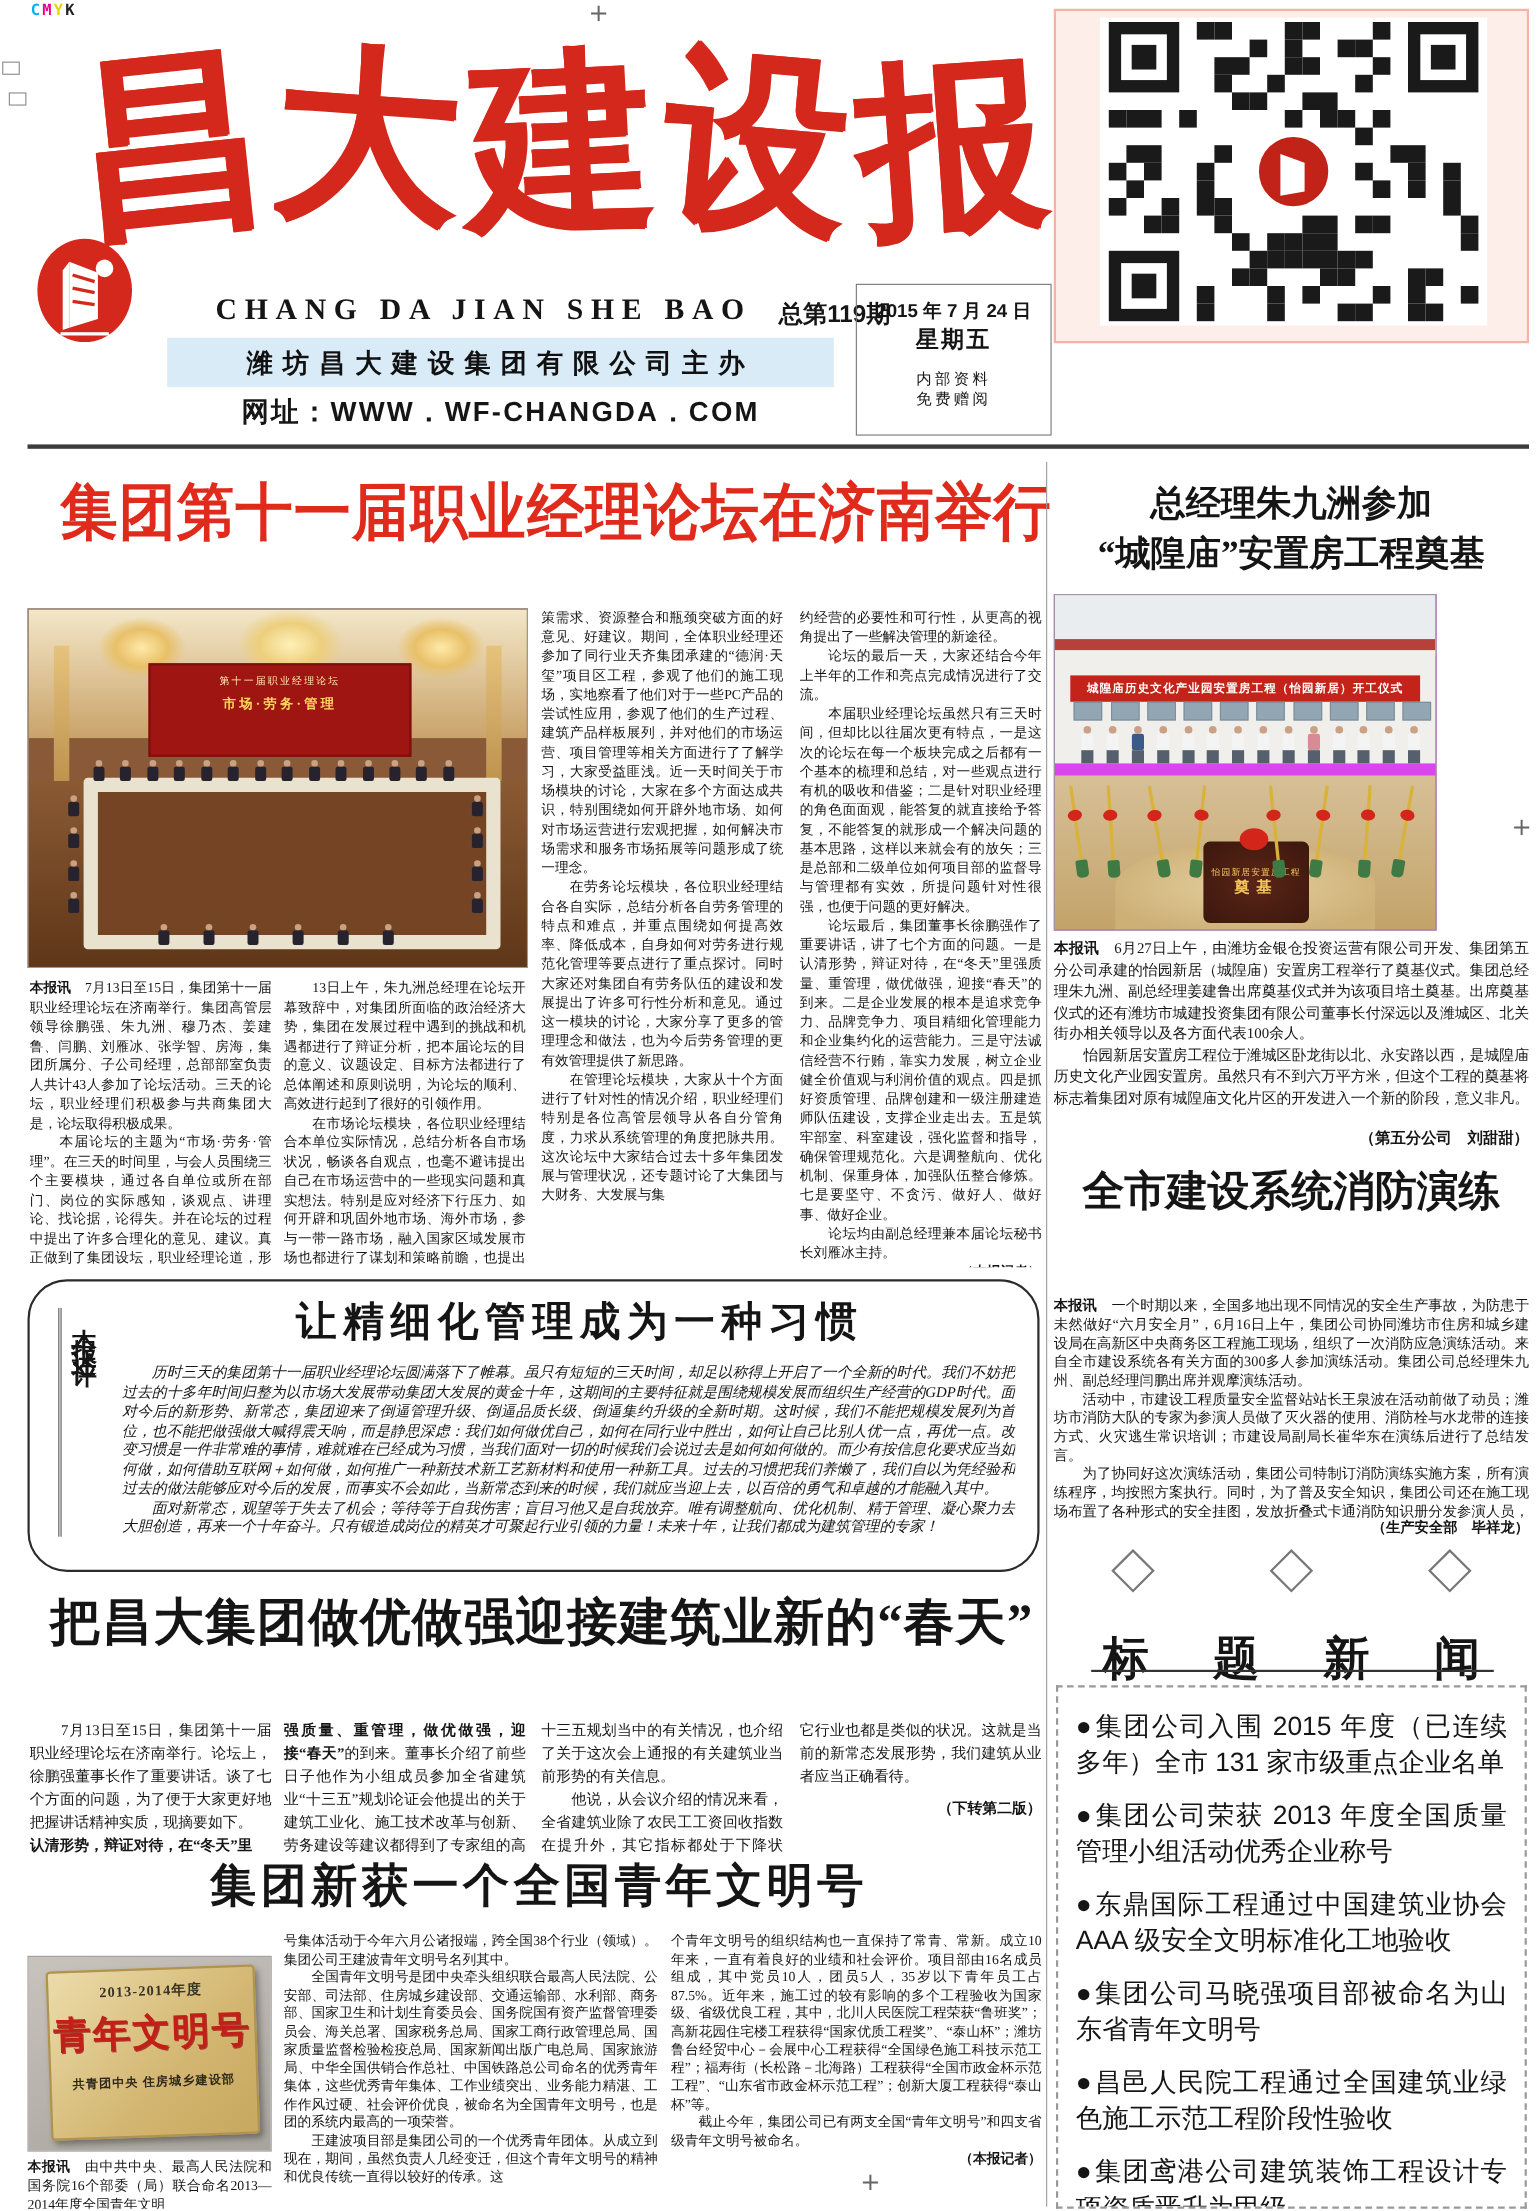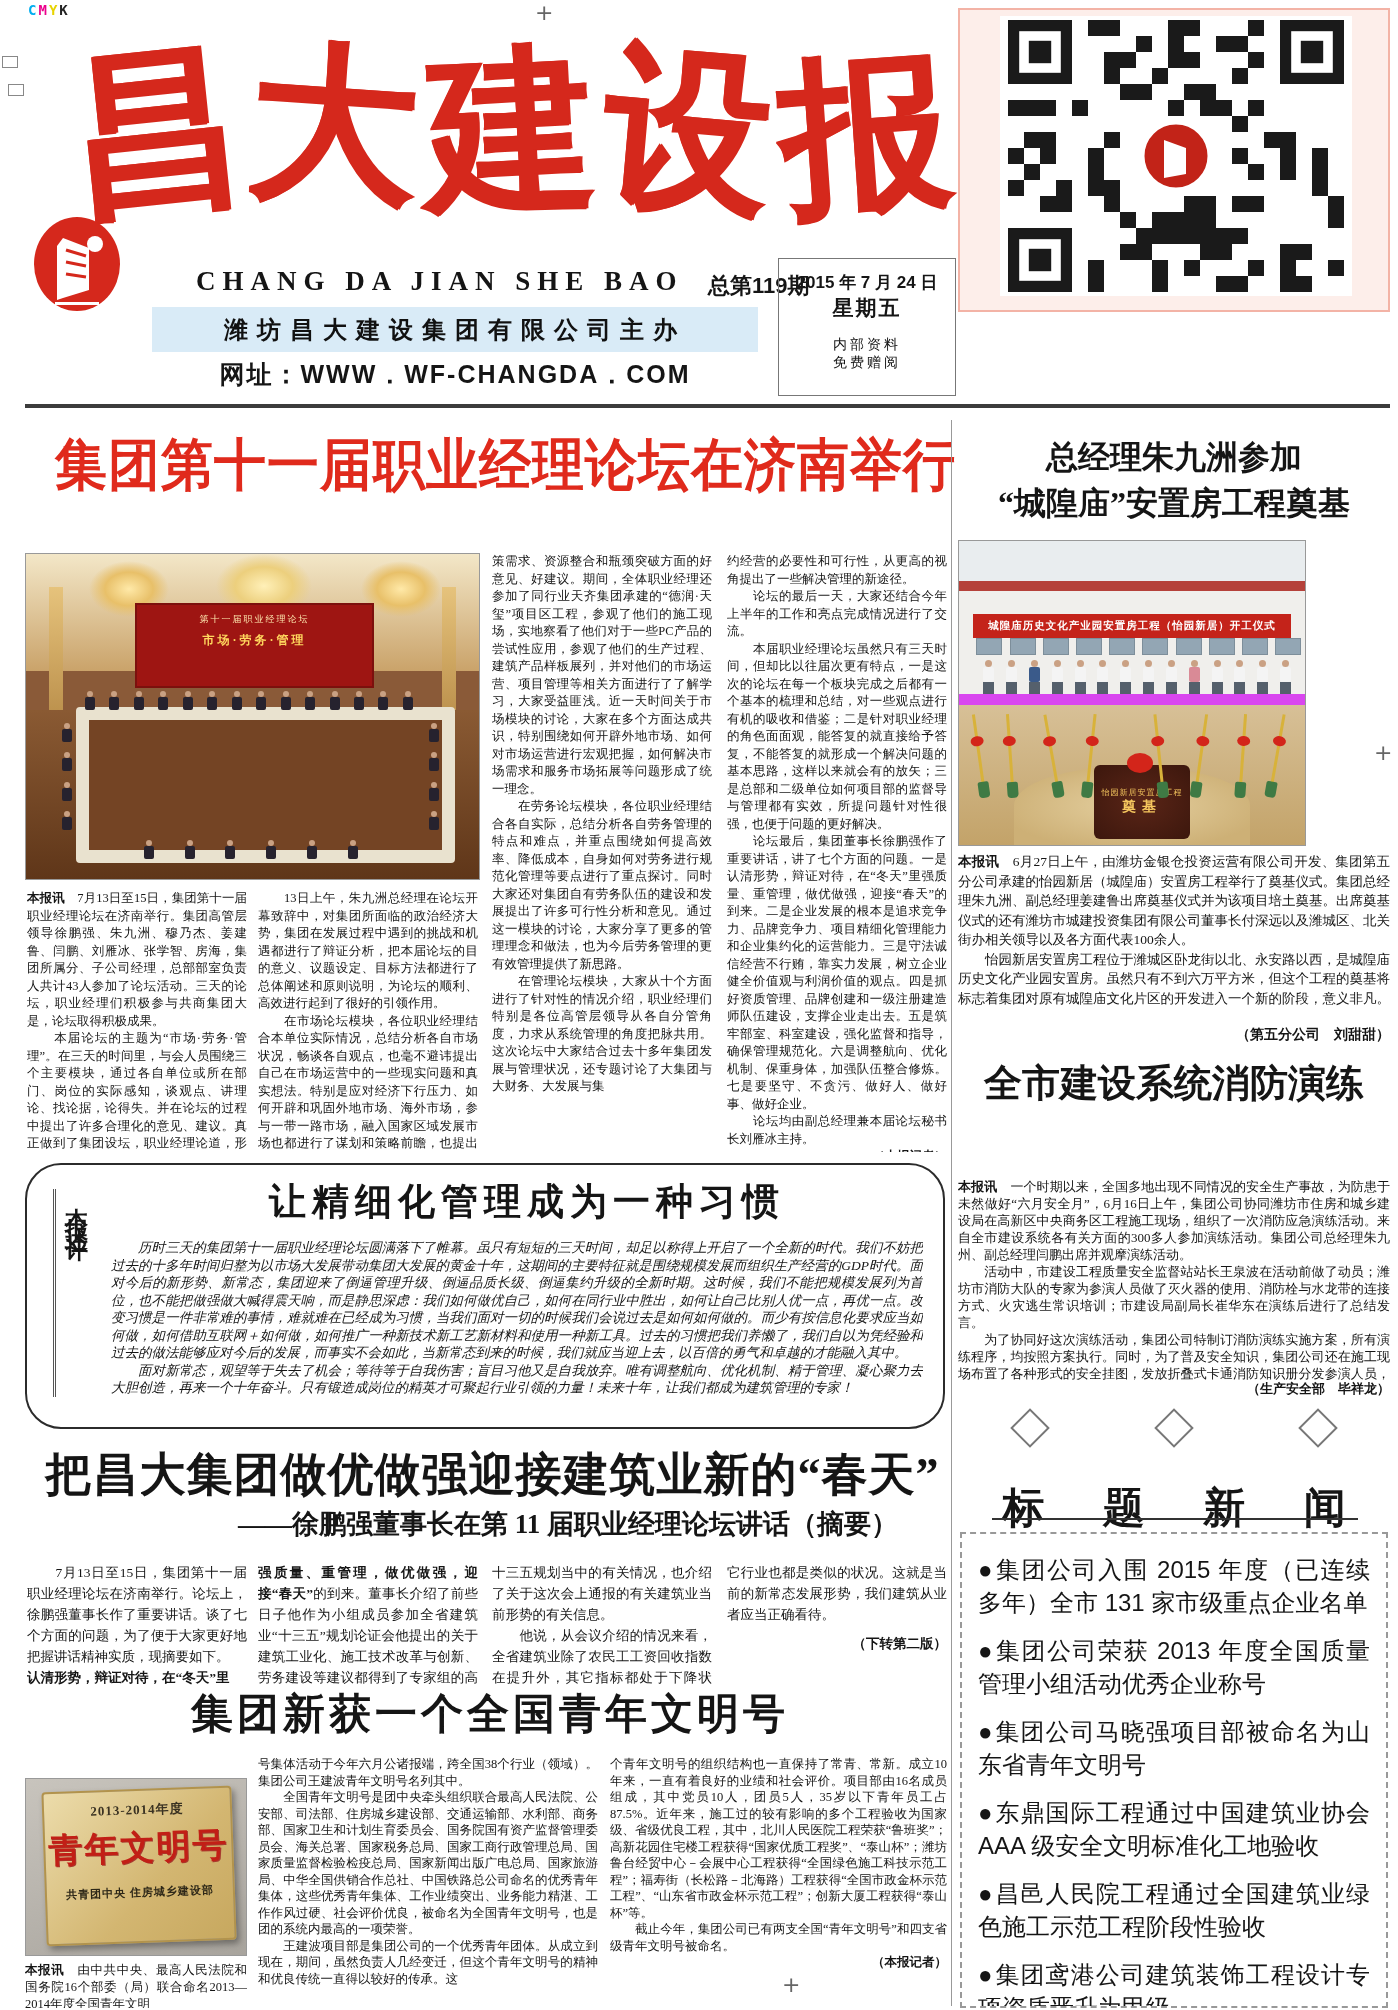--- a/index.html
+++ b/index.html
@@ -397,7 +397,6 @@
 </div>
 
 <div class="sp-headline">把昌大集团做优做强迎接建筑业新的“春天”</div>
-<div class="sp-sub">——徐鹏强董事长在第 11 届职业经理论坛讲话（摘要）</div>
 <div id="sc1" class="sp-col"><span>　　7月13日至15日，集团第十一届职业经理论坛在济南举行。论坛上，徐鹏强董事长作了重要讲话。谈了七个方面的问题，为了便于大家更好地把握讲话精神实质，现摘要如下。</span><span class="sp-bold">　　认清形势，辩证对待，在“冬天”里</span></div>
 <div id="sc2" class="sp-col"><span class="sp-bold">强质量、重管理，做优做强，迎接“春天”</span><span>的到来。董事长介绍了前些日子他作为小组成员参加全省建筑业“十三五”规划论证会他提出的关于建筑工业化、施工技术改革与创新、劳务建设等建议都得到了专家组的高度认可并将写于</span></div>
 <div id="sc3" class="sp-col"><span>十三五规划当中的有关情况，也介绍了关于这次会上通报的有关建筑业当前形势的有关信息。

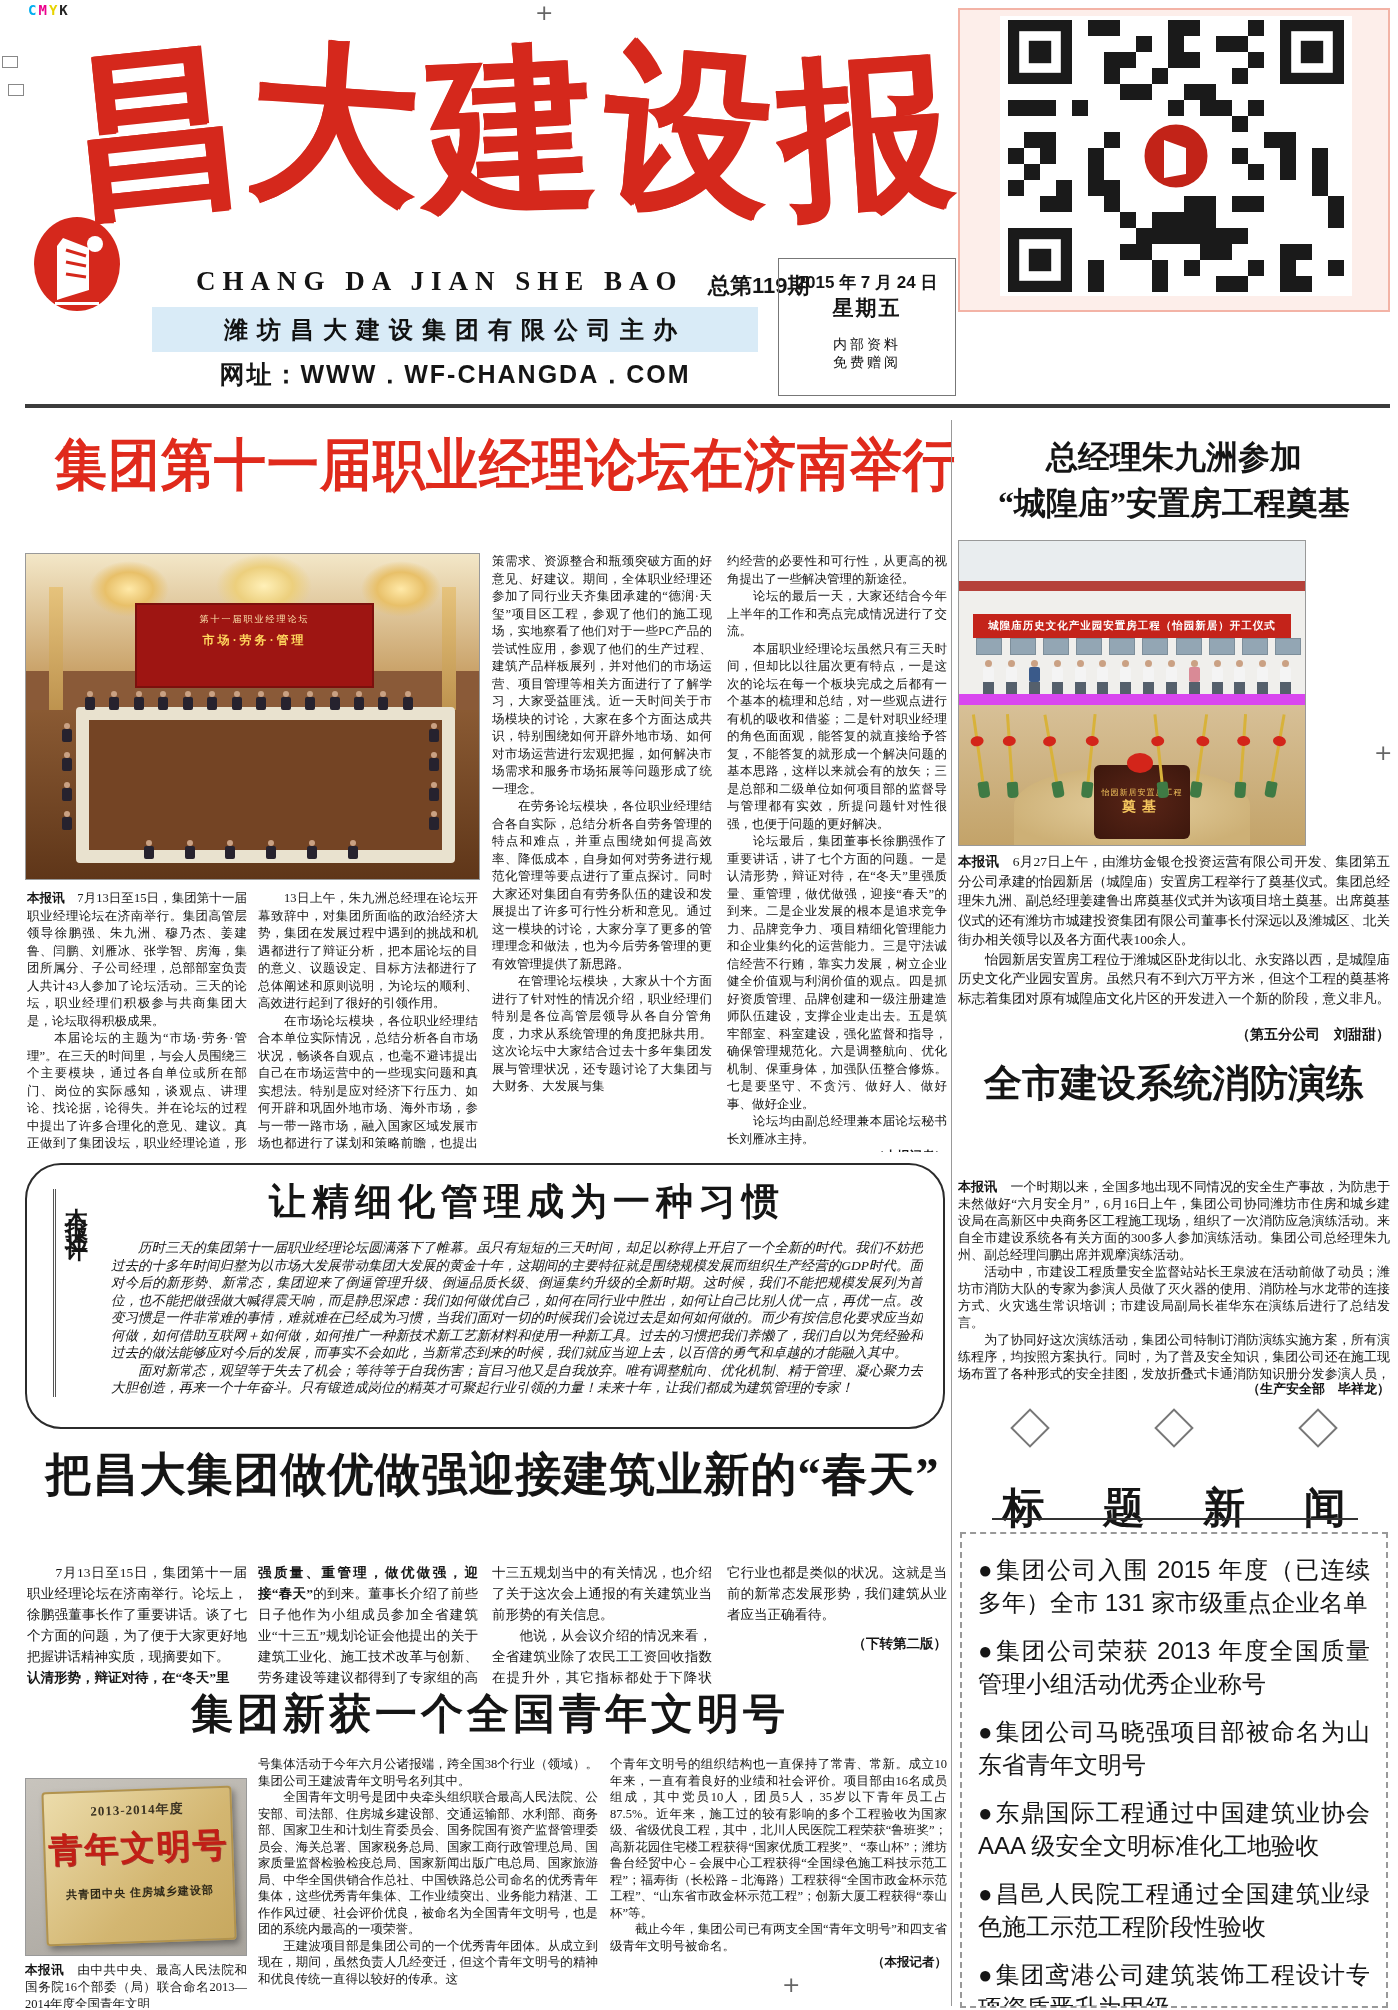--- a/index.html
+++ b/index.html
@@ -580,8 +580,8 @@
 <div class="hn-box">
   <div class="hn-item"><span class="bullet">●</span><span>集团公司入围 2015 年度（已连续多年）全市 131 家市级重点企业名单</span></div>
   <div class="hn-item"><span class="bullet">●</span><span>集团公司荣获 2013 年度全国质量管理小组活动优秀企业称号</span></div>
+  <div class="hn-item"><span class="bullet">●</span><span>东鼎国际工程通过中国建筑业协会 AAA 级安全文明标准化工地验收</span></div>
   <div class="hn-item"><span class="bullet">●</span><span>集团公司马晓强项目部被命名为山东省青年文明号</span></div>
-  <div class="hn-item"><span class="bullet">●</span><span>东鼎国际工程通过中国建筑业协会 AAA 级安全文明标准化工地验收</span></div>
   <div class="hn-item"><span class="bullet">●</span><span>昌邑人民院工程通过全国建筑业绿色施工示范工程阶段性验收</span></div>
   <div class="hn-item"><span class="bullet">●</span><span>集团鸢港公司建筑装饰工程设计专项资质晋升为甲级</span></div>
 </div>

